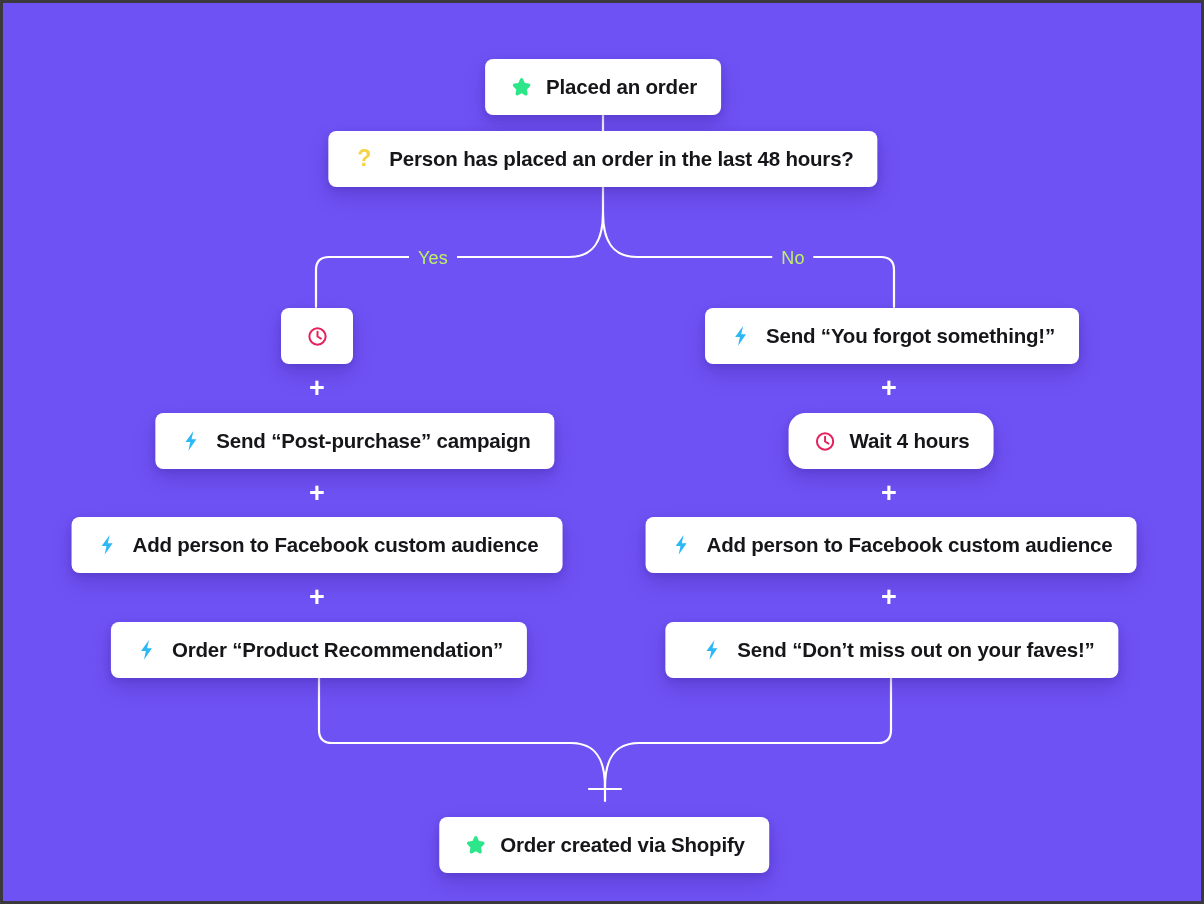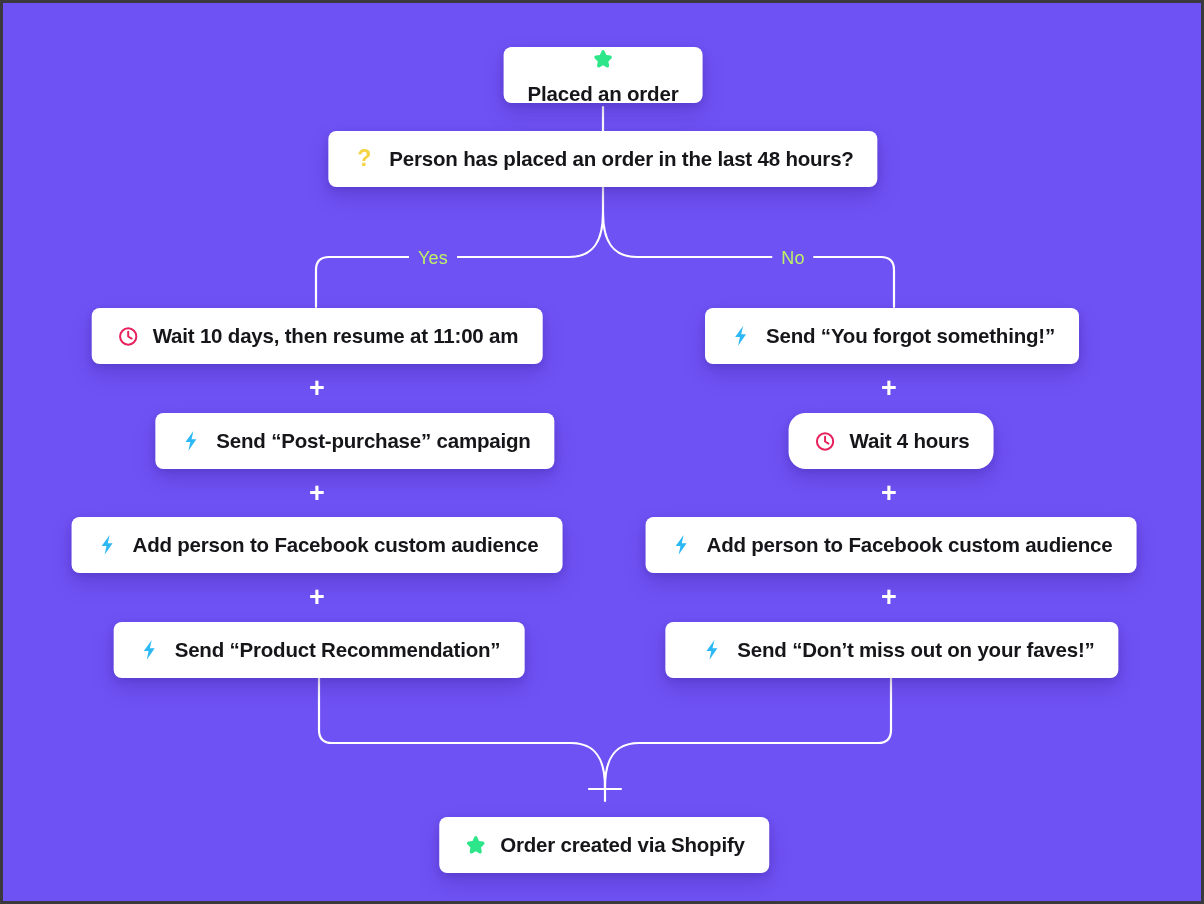--- a/index.html
+++ b/index.html
@@ -130,7 +130,7 @@
     </g>
   </svg>
 
-  <div class="card" style="left:600px; top:44px;flex-direction:column;">
+  <div class="card" style="left:600px; top:56px;">
     <span class="icon">
       <svg width="23" height="23" viewBox="0 0 24 24">
         <path d="M12 2.2c.7 0 1.2.4 1.5 1l1.9 4 4.3.6c.7.1 1.2.6 1.4 1.3.2.7 0 1.4-.5 1.9l-3.1 3 .8 4.3c.1.7-.2 1.4-.8 1.8-.6.4-1.3.5-1.9.1L12 17.9l-3.6 2.3c-.6.4-1.3.3-1.9-.1-.6-.4-.9-1.1-.8-1.8l.8-4.3-3.1-3c-.5-.5-.7-1.2-.5-1.9.2-.7.7-1.2 1.4-1.3l4.3-.6 1.9-4c.3-.6.8-1 1.5-1z" fill="#2ee68a"></path>

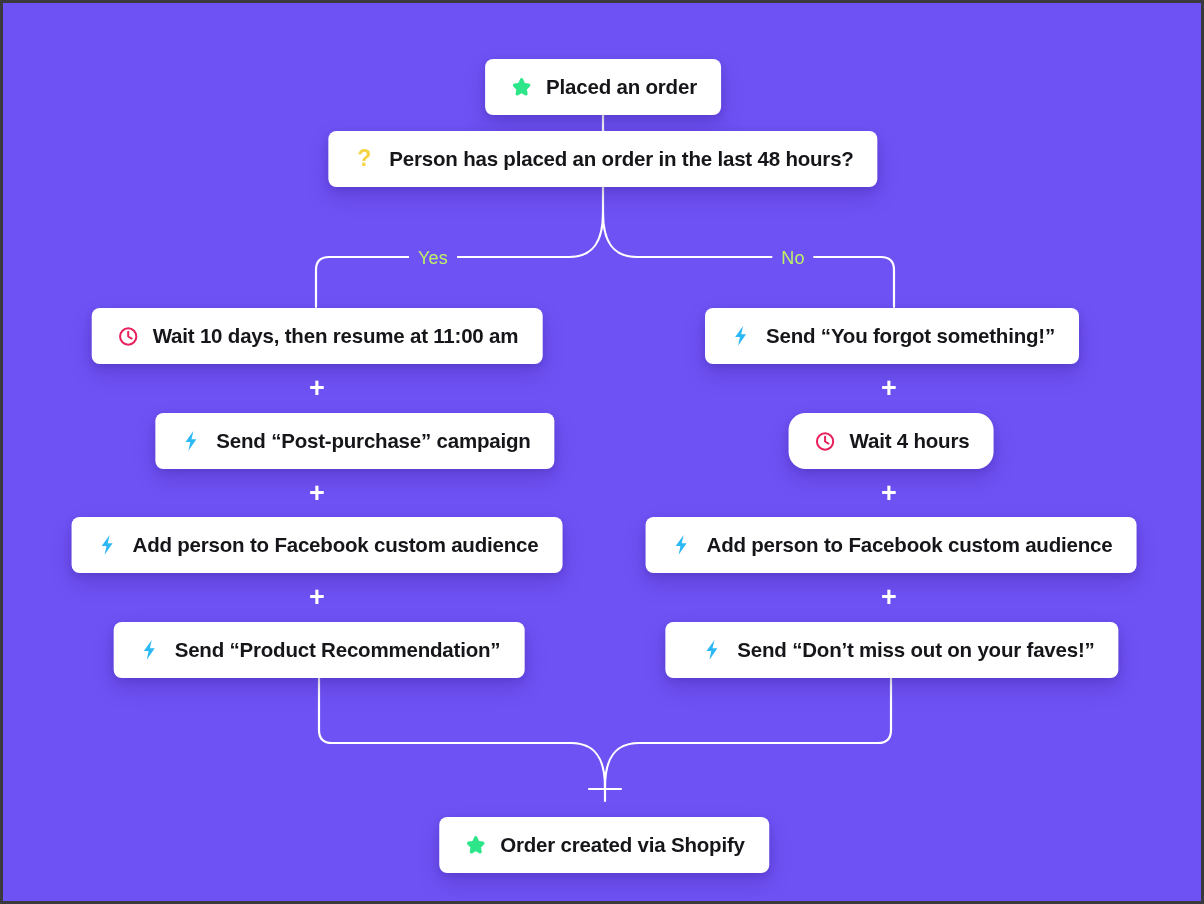--- a/index.html
+++ b/index.html
@@ -158,7 +158,6 @@
         <path d="M12 6.6 L12 12 L15.9 14.3" stroke="#e8215c" stroke-width="2.3" stroke-linecap="round" stroke-linejoin="round" fill="none"></path>
       </svg>
     </span>
-    <span class="label">Wait 10 days, then resume at 11:00 am</span>
   </div>
 
   <div class="plus" style="left:314px; top:372px;">+</div>

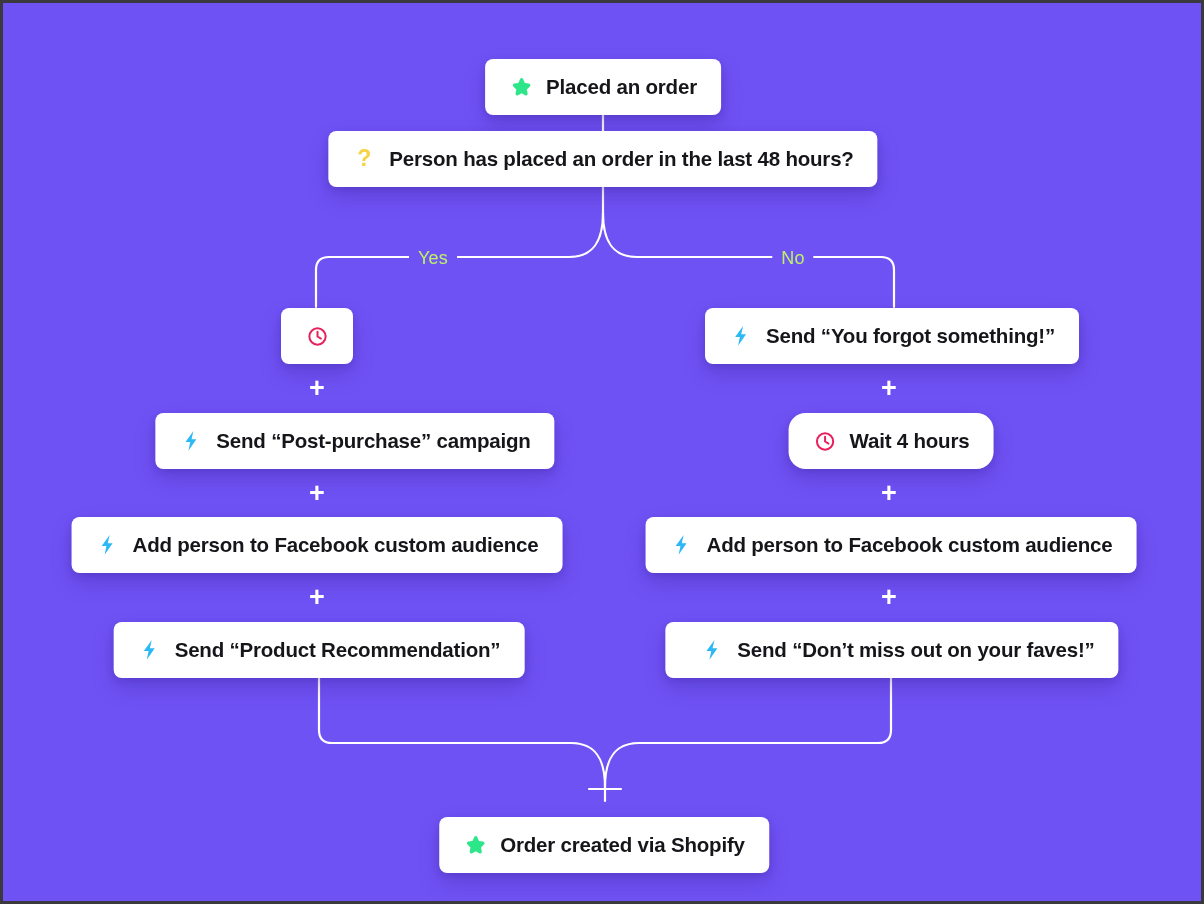--- a/index.html
+++ b/index.html
@@ -190,7 +190,7 @@
         <path d="M11.3 1.2 L2.6 13.2 h5.2 l-2 9.5 8.7-12.6 h-5.3 z" fill="#2bb8f5"></path>
       </svg>
     </span>
-    <span class="label">Send “Product Recommendation”</span>
+    <span class="label">Order “Product Recommendation”</span>
   </div>
 
   <div class="card" style="left:889px; top:305px;">

